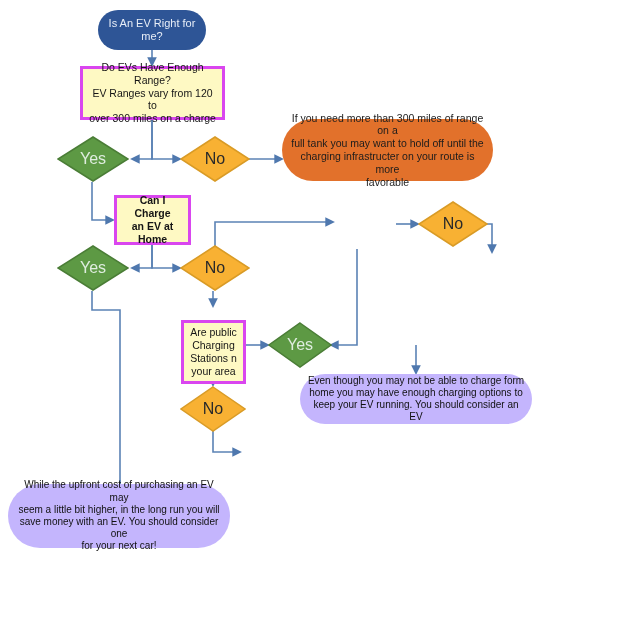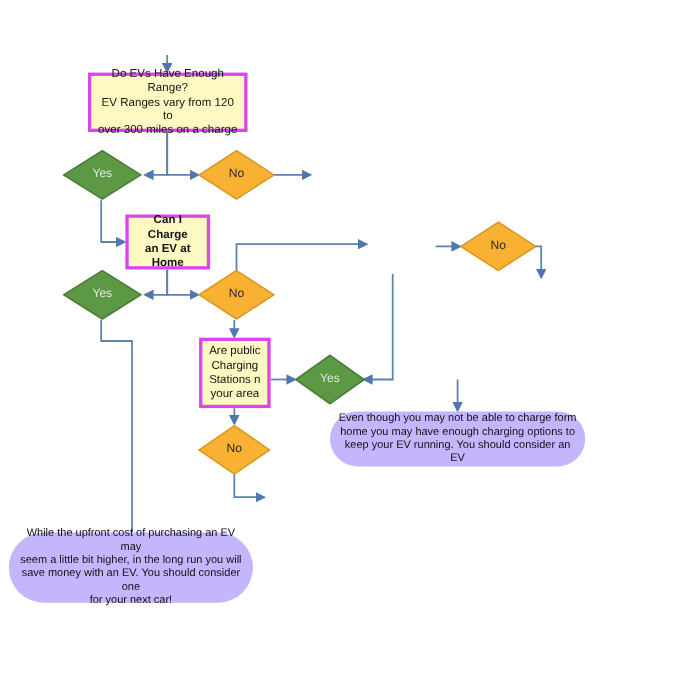--- a/index.html
+++ b/index.html
@@ -139,6 +139,10 @@
     </g>
   </svg>
 
+  <div class="node pill pill-blue" style="left:98px; top:10px; width:108px; height:40px;">
+    <span class="txt">Is An EV Right for
+me?</span>
+  </div>
 
   <div class="node rect" style="left:80px; top:66px; width:145px; height:54px;">
     <span class="txt">Do EVs Have Enough Range?

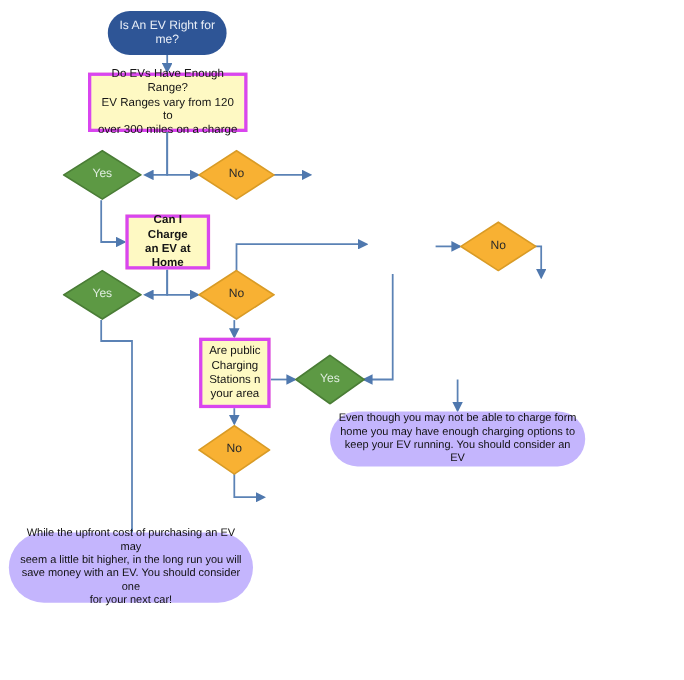--- a/index.html
+++ b/index.html
@@ -164,6 +164,12 @@
     <span class="txt">No</span>
   </div>
 
+  <div class="node pill pill-orange" style="left:282px; top:119px; width:211px; height:62px;">
+    <span class="txt">If you need more than 300 miles of range on a
+full tank you may want to hold off until the
+charging infrastructer on your route is more
+favorable</span>
+  </div>
 
   <div class="node rect" style="left:114px; top:195px; width:77px; height:50px;font-weight:bold;">
     <span class="txt">Can I Charge

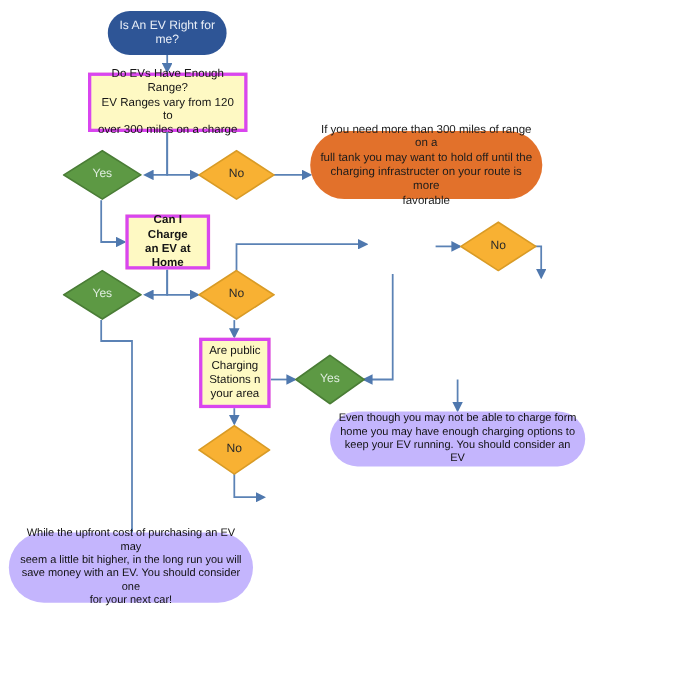--- a/index.html
+++ b/index.html
@@ -85,7 +85,7 @@
   .diamond .txt {
     position: relative;
     z-index: 2;
-    font-size: 11px;
+    font-size: 16px;
   }
   .diamond-green .txt { color: #dfeddf; }
   .diamond-orange .txt { color: #2a2a2a; }

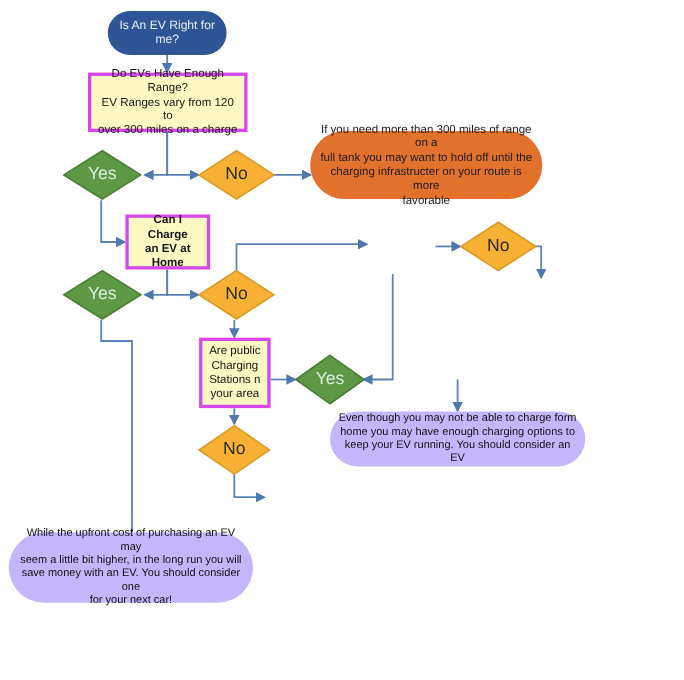--- a/index.html
+++ b/index.html
@@ -200,7 +200,7 @@
   </div>
 
 
-  <div class="node rect" style="left:181px; top:307px; width:65px; height:64px;">
+  <div class="node rect" style="left:181px; top:320px; width:65px; height:64px;">
     <span class="txt">Are public
 Charging
 Stations n

